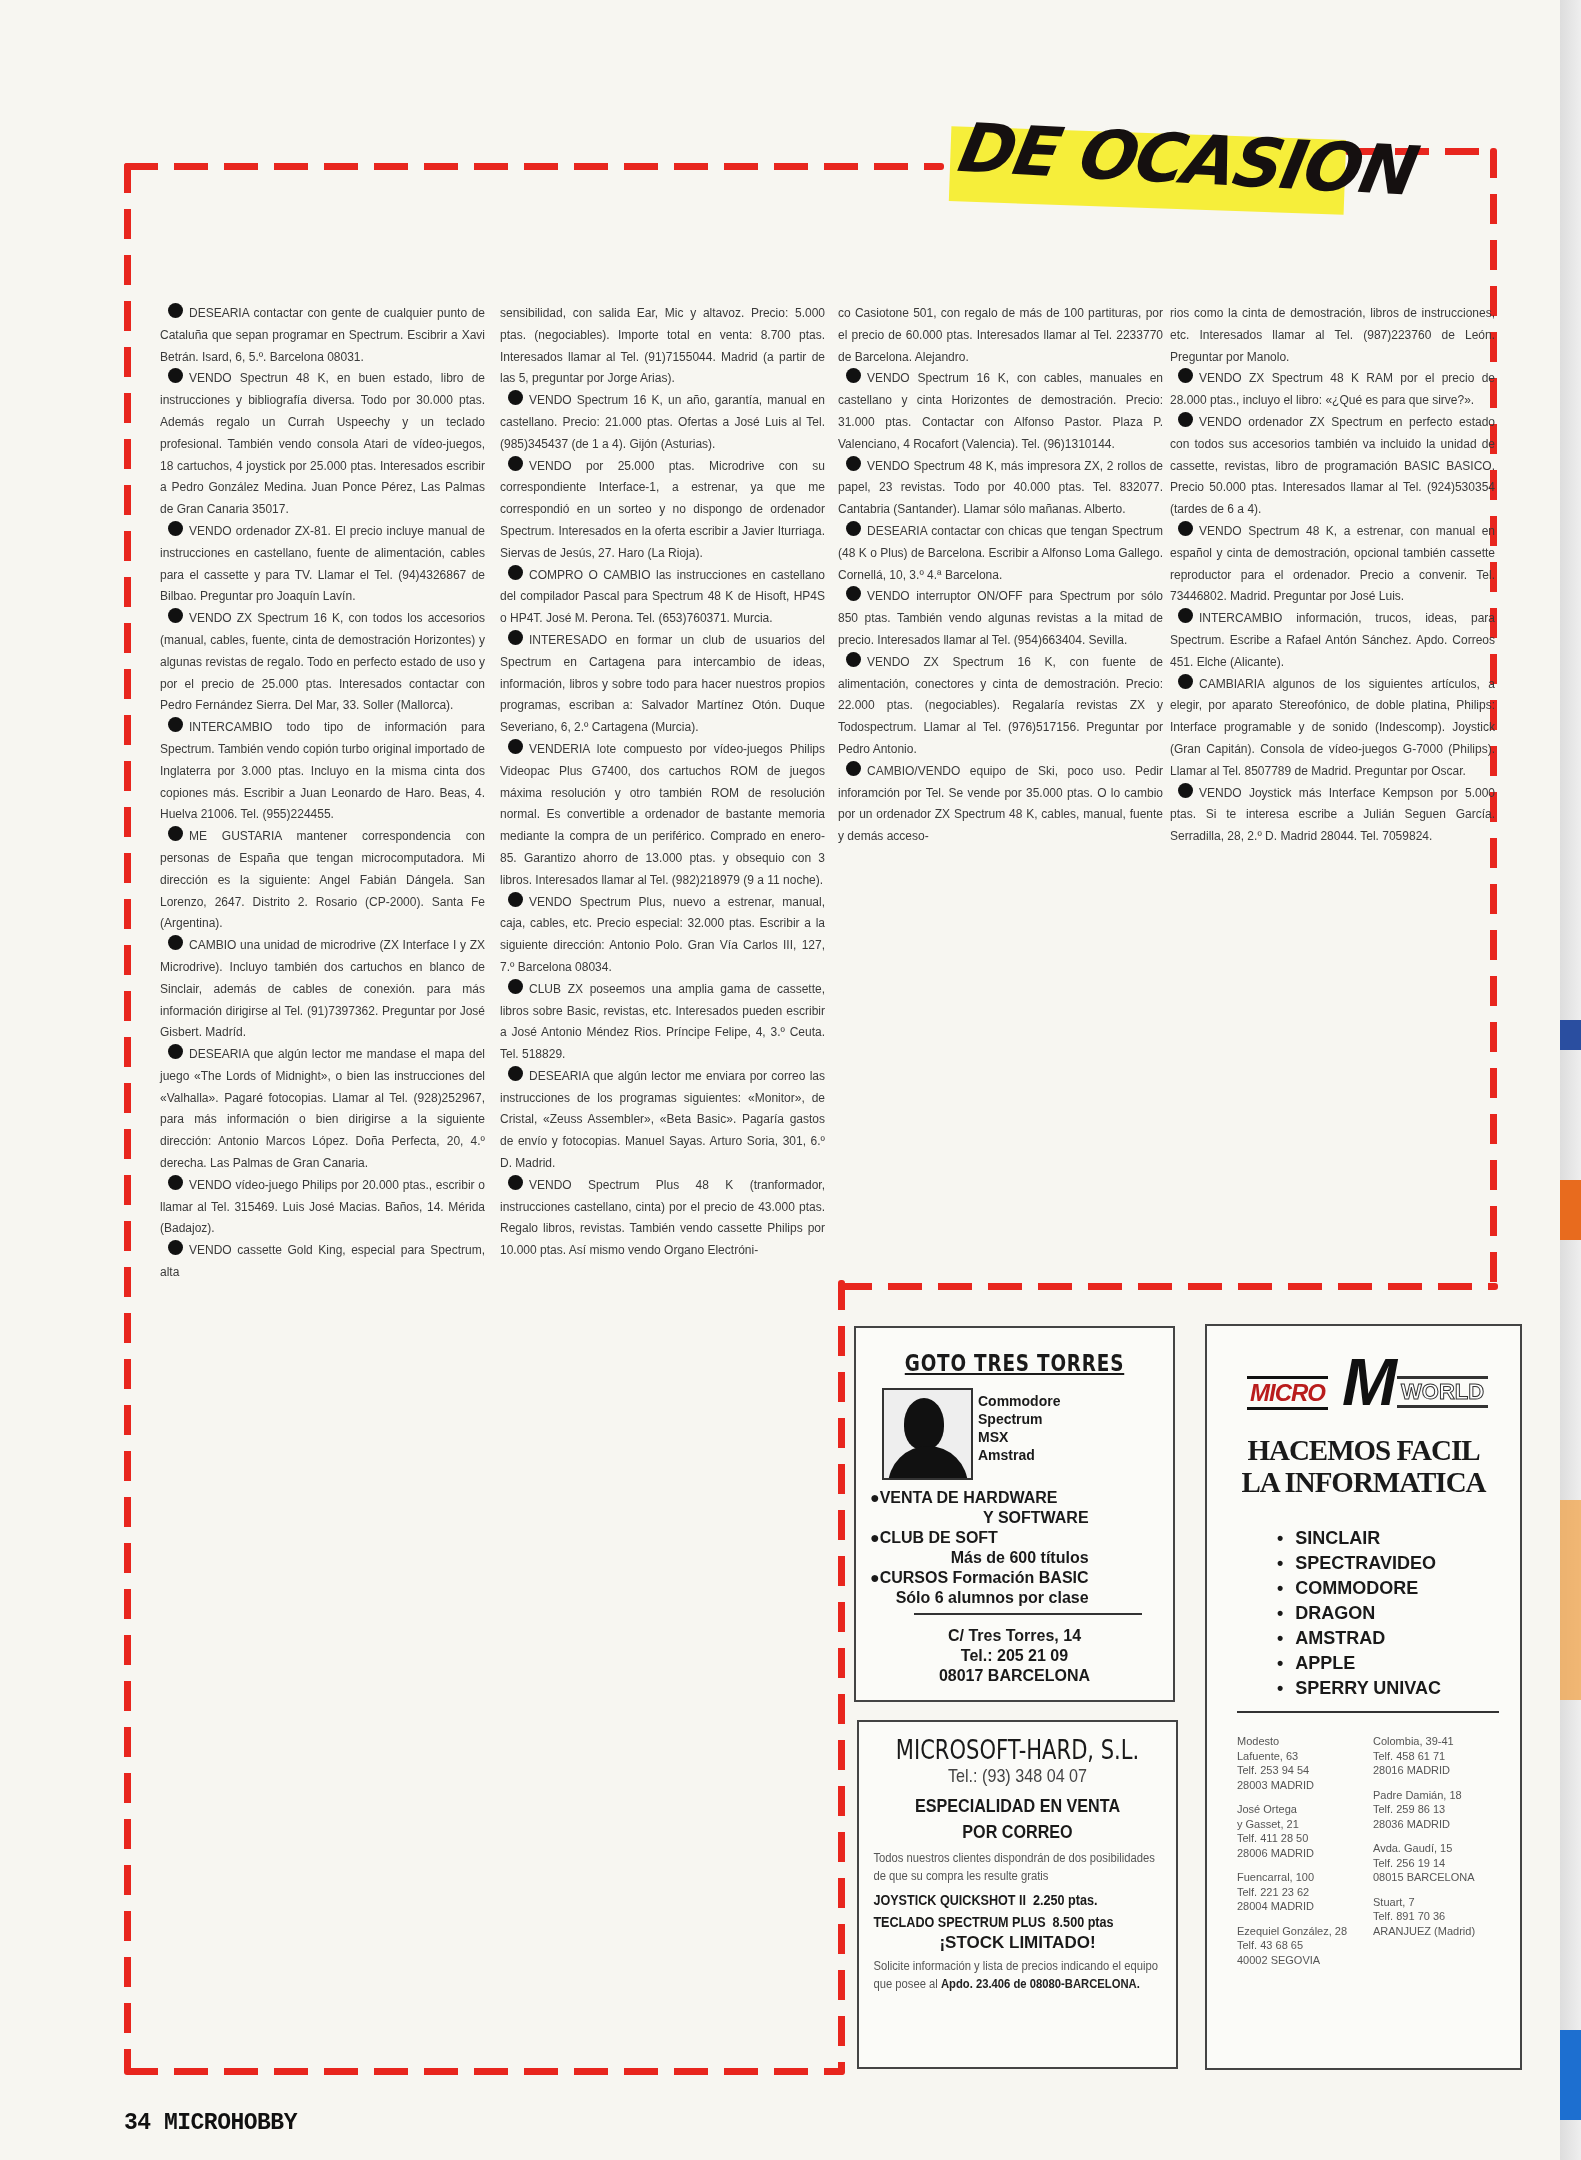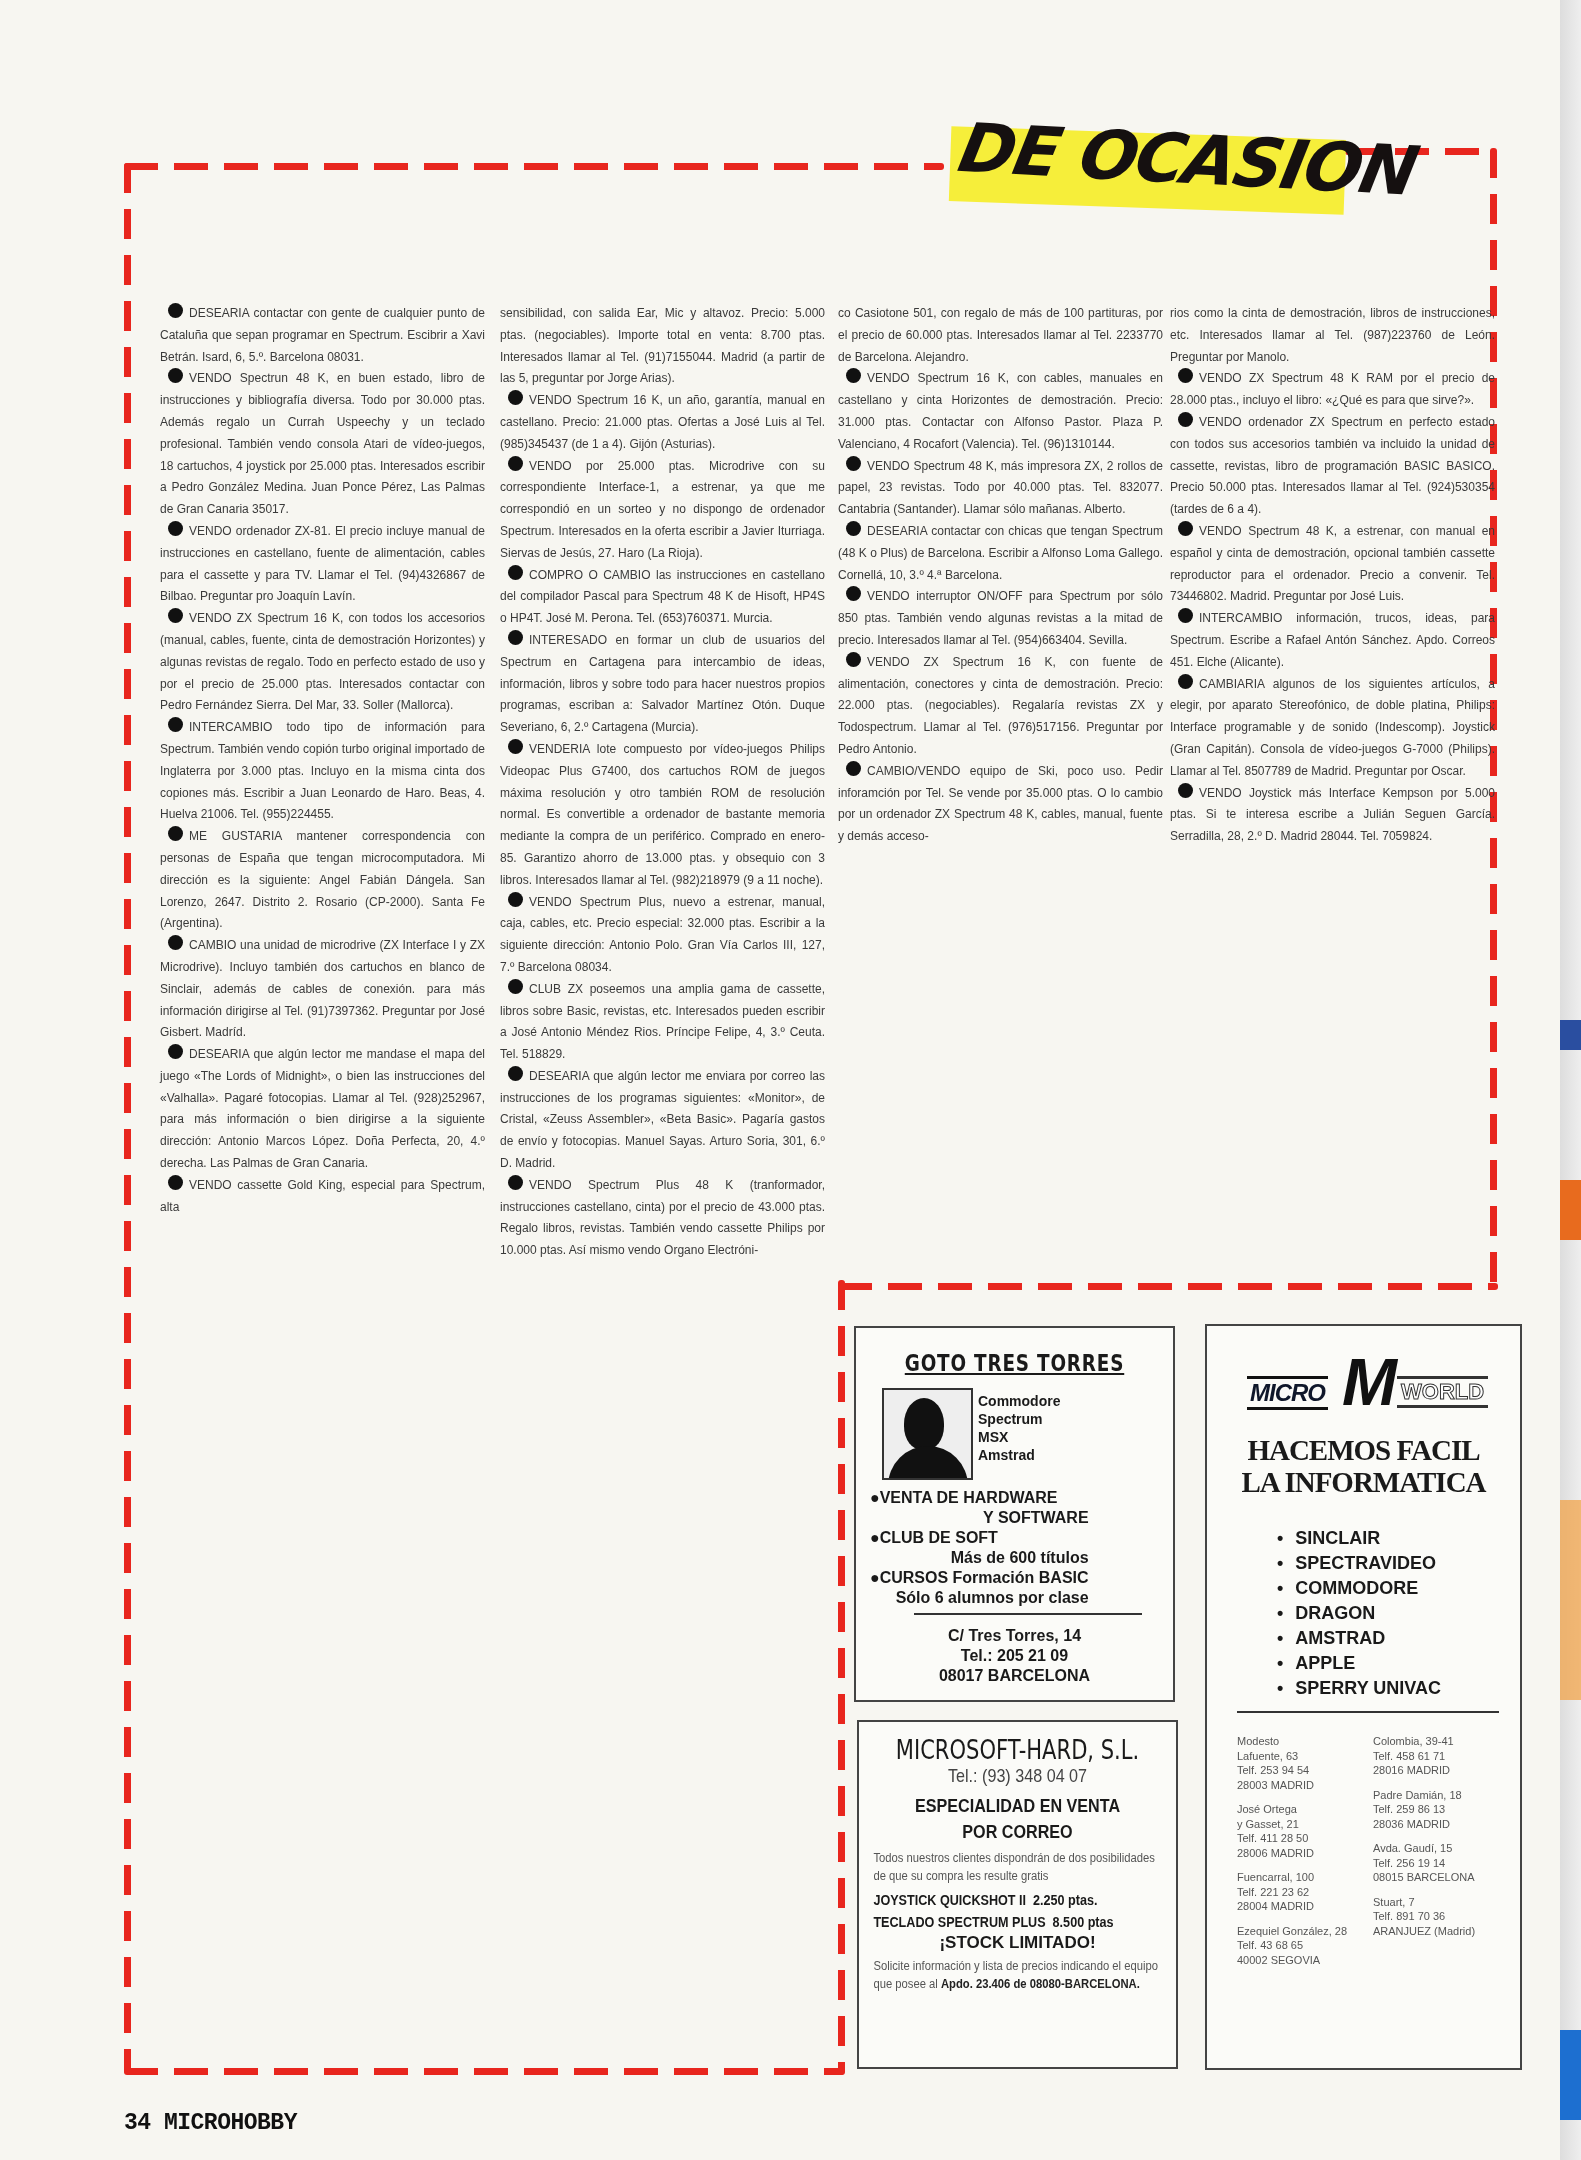--- a/index.html
+++ b/index.html
@@ -101,6 +101,7 @@
     <p><span class="bullet"></span><span>ME GUSTARIA</span> <span>mantener correspondencia con personas de España que tengan microcomputadora. Mi dirección es la siguiente: Angel Fabián Dángela. San Lorenzo, 2647. Distrito 2. Rosario (CP-2000). Santa Fe (Argentina).</span></p>
     <p><span class="bullet"></span><span>CAMBIO</span> <span>una unidad de microdrive (ZX Interface I y ZX Microdrive). Incluyo también dos cartuchos en blanco de Sinclair, además de cables de conexión. para más información dirigirse al Tel. (91)7397362. Preguntar por José Gisbert. Madríd.</span></p>
     <p><span class="bullet"></span><span>DESEARIA</span> <span>que algún lector me mandase el mapa del juego «The Lords of Midnight», o bien las instrucciones del «Valhalla». Pagaré fotocopias. Llamar al Tel. (928)252967, para más información o bien dirigirse a la siguiente dirección: Antonio Marcos López. Doña Perfecta, 20, 4.º derecha. Las Palmas de Gran Canaria.</span></p>
+    <p><span class="bullet"></span><span>VENDO</span> <span>vídeo-juego Philips por 20.000 ptas., escribir o llamar al Tel. 315469. Luis José Macias. Baños, 14. Mérida (Badajoz).</span></p>
     <p><span class="bullet"></span><span>VENDO</span> <span>cassette Gold King, especial para Spectrum, alta</span></p>
   </div>
 <div class="col" style="left:500px;">

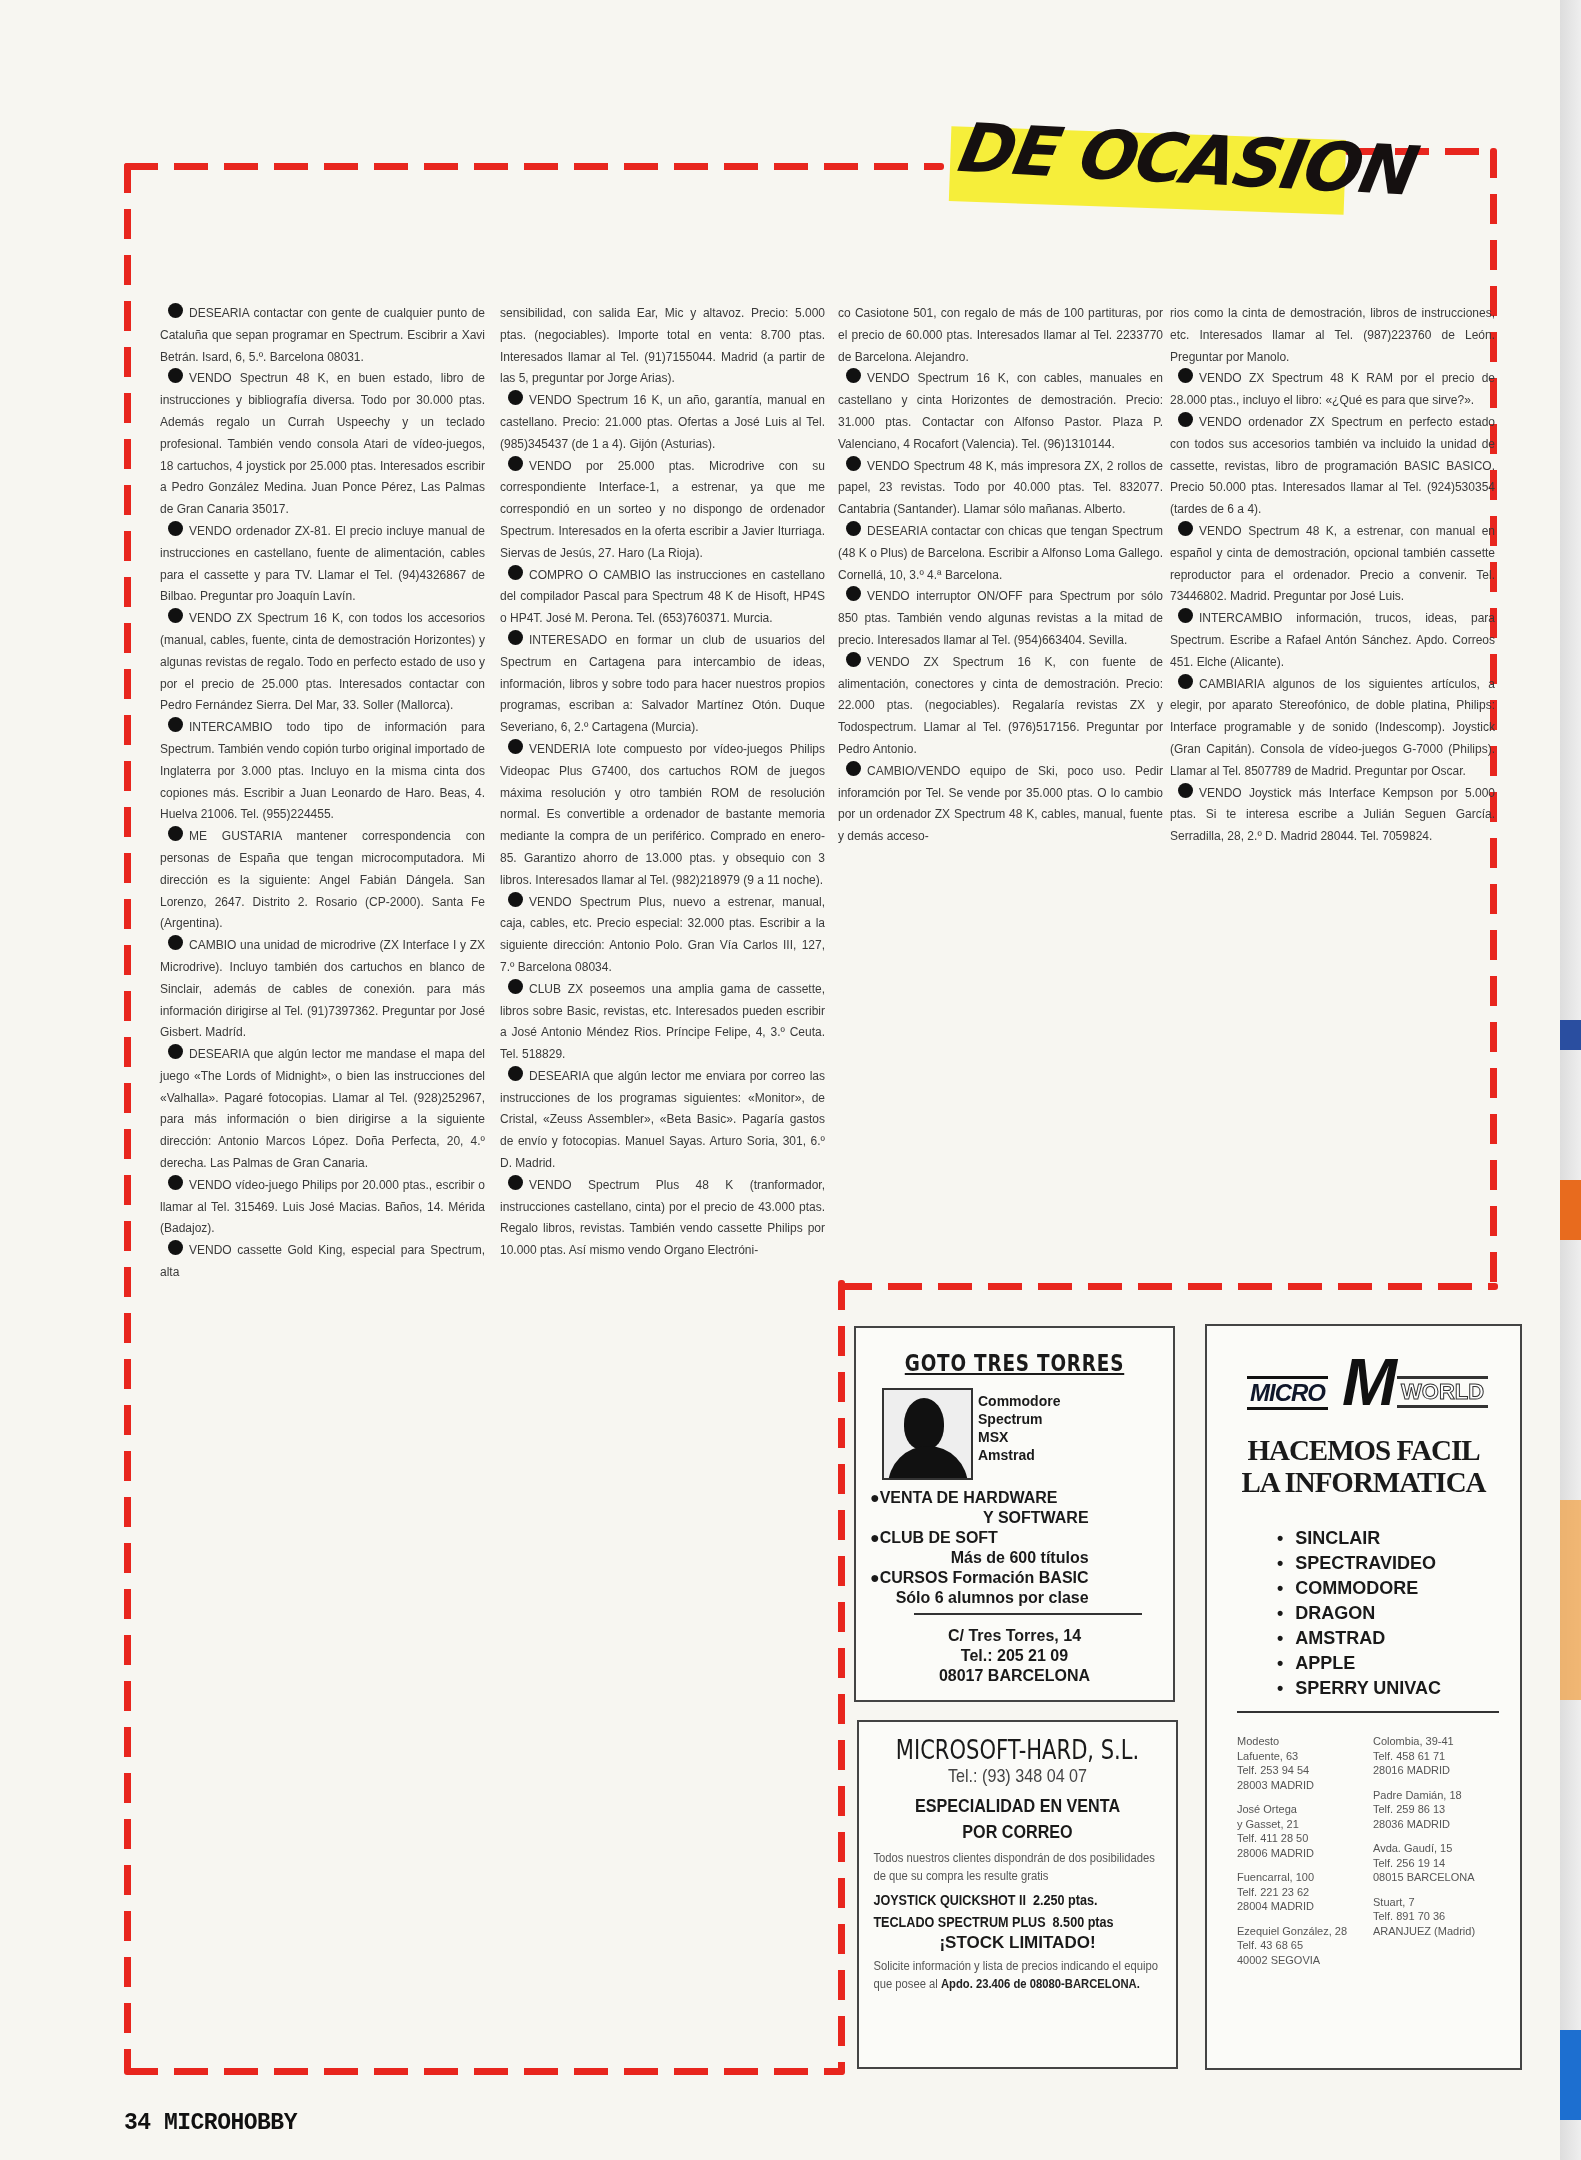--- a/index.html
+++ b/index.html
@@ -57,7 +57,7 @@
   .msh-stock { text-align: center; font-weight: bold; font-size: 17px; }
 
   .mw-logo { position: absolute; left: 40px; top: 28px; width: 230px; height: 70px; }
-  .mw-micro { position: absolute; left: 0; top: 22px; font-weight: bold; font-style: italic; font-size: 24px; color: #0f172a; border-top: 3px solid #111; border-bottom: 3px solid #111; padding: 0 3px; letter-spacing: -1px; }
+  .mw-micro { position: absolute; left: 0; top: 22px; font-weight: bold; font-style: italic; font-size: 24px; color: #b91c1c; border-top: 3px solid #111; border-bottom: 3px solid #111; padding: 0 3px; letter-spacing: -1px; }
   .mw-m { position: absolute; left: 95px; top: -10px; font-weight: bold; font-style: italic; font-size: 66px; color: #111; }
   .mw-world { position: absolute; left: 150px; top: 22px; font-weight: bold; font-size: 22px; color: #fff; -webkit-text-stroke: 1px #333; border-top: 3px solid #333; border-bottom: 3px solid #333; padding: 0 4px; }
   .mw-slogan { position: absolute; left: 0; right: 0; top: 108px; text-align: center; font-family: "Liberation Serif", serif; font-weight: bold; font-size: 29px; line-height: 32px; letter-spacing: -1px; }

